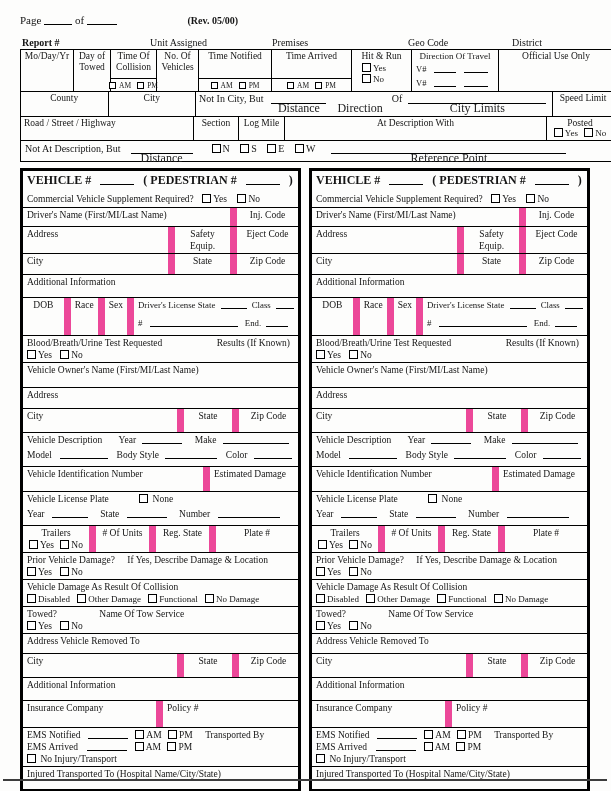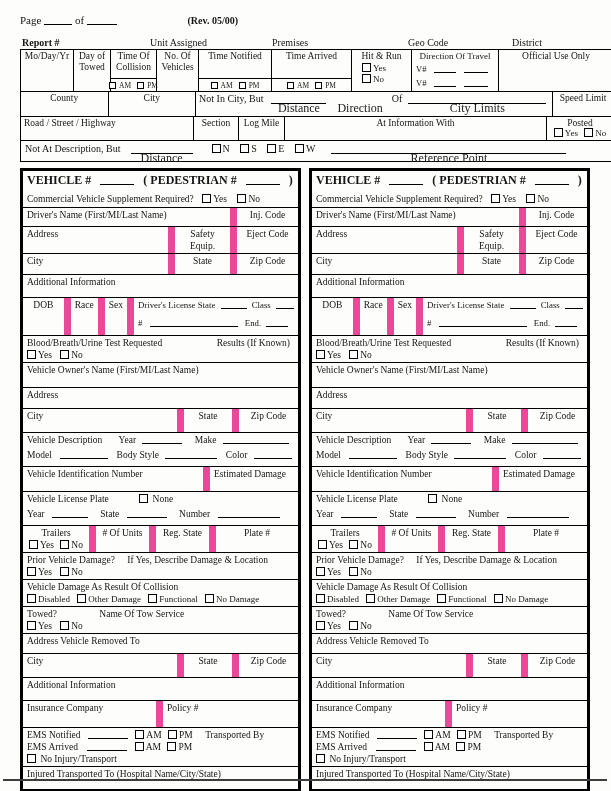--- a/index.html
+++ b/index.html
@@ -208,7 +208,7 @@
           <span>Log Mile</span>
         </div>
         <div class="col tc grow">
-          <span>At Information With</span>
+          <span>At Description With</span>
         </div>
         <div class="col tc" style="width:67px">
           <div>Posted</div>

